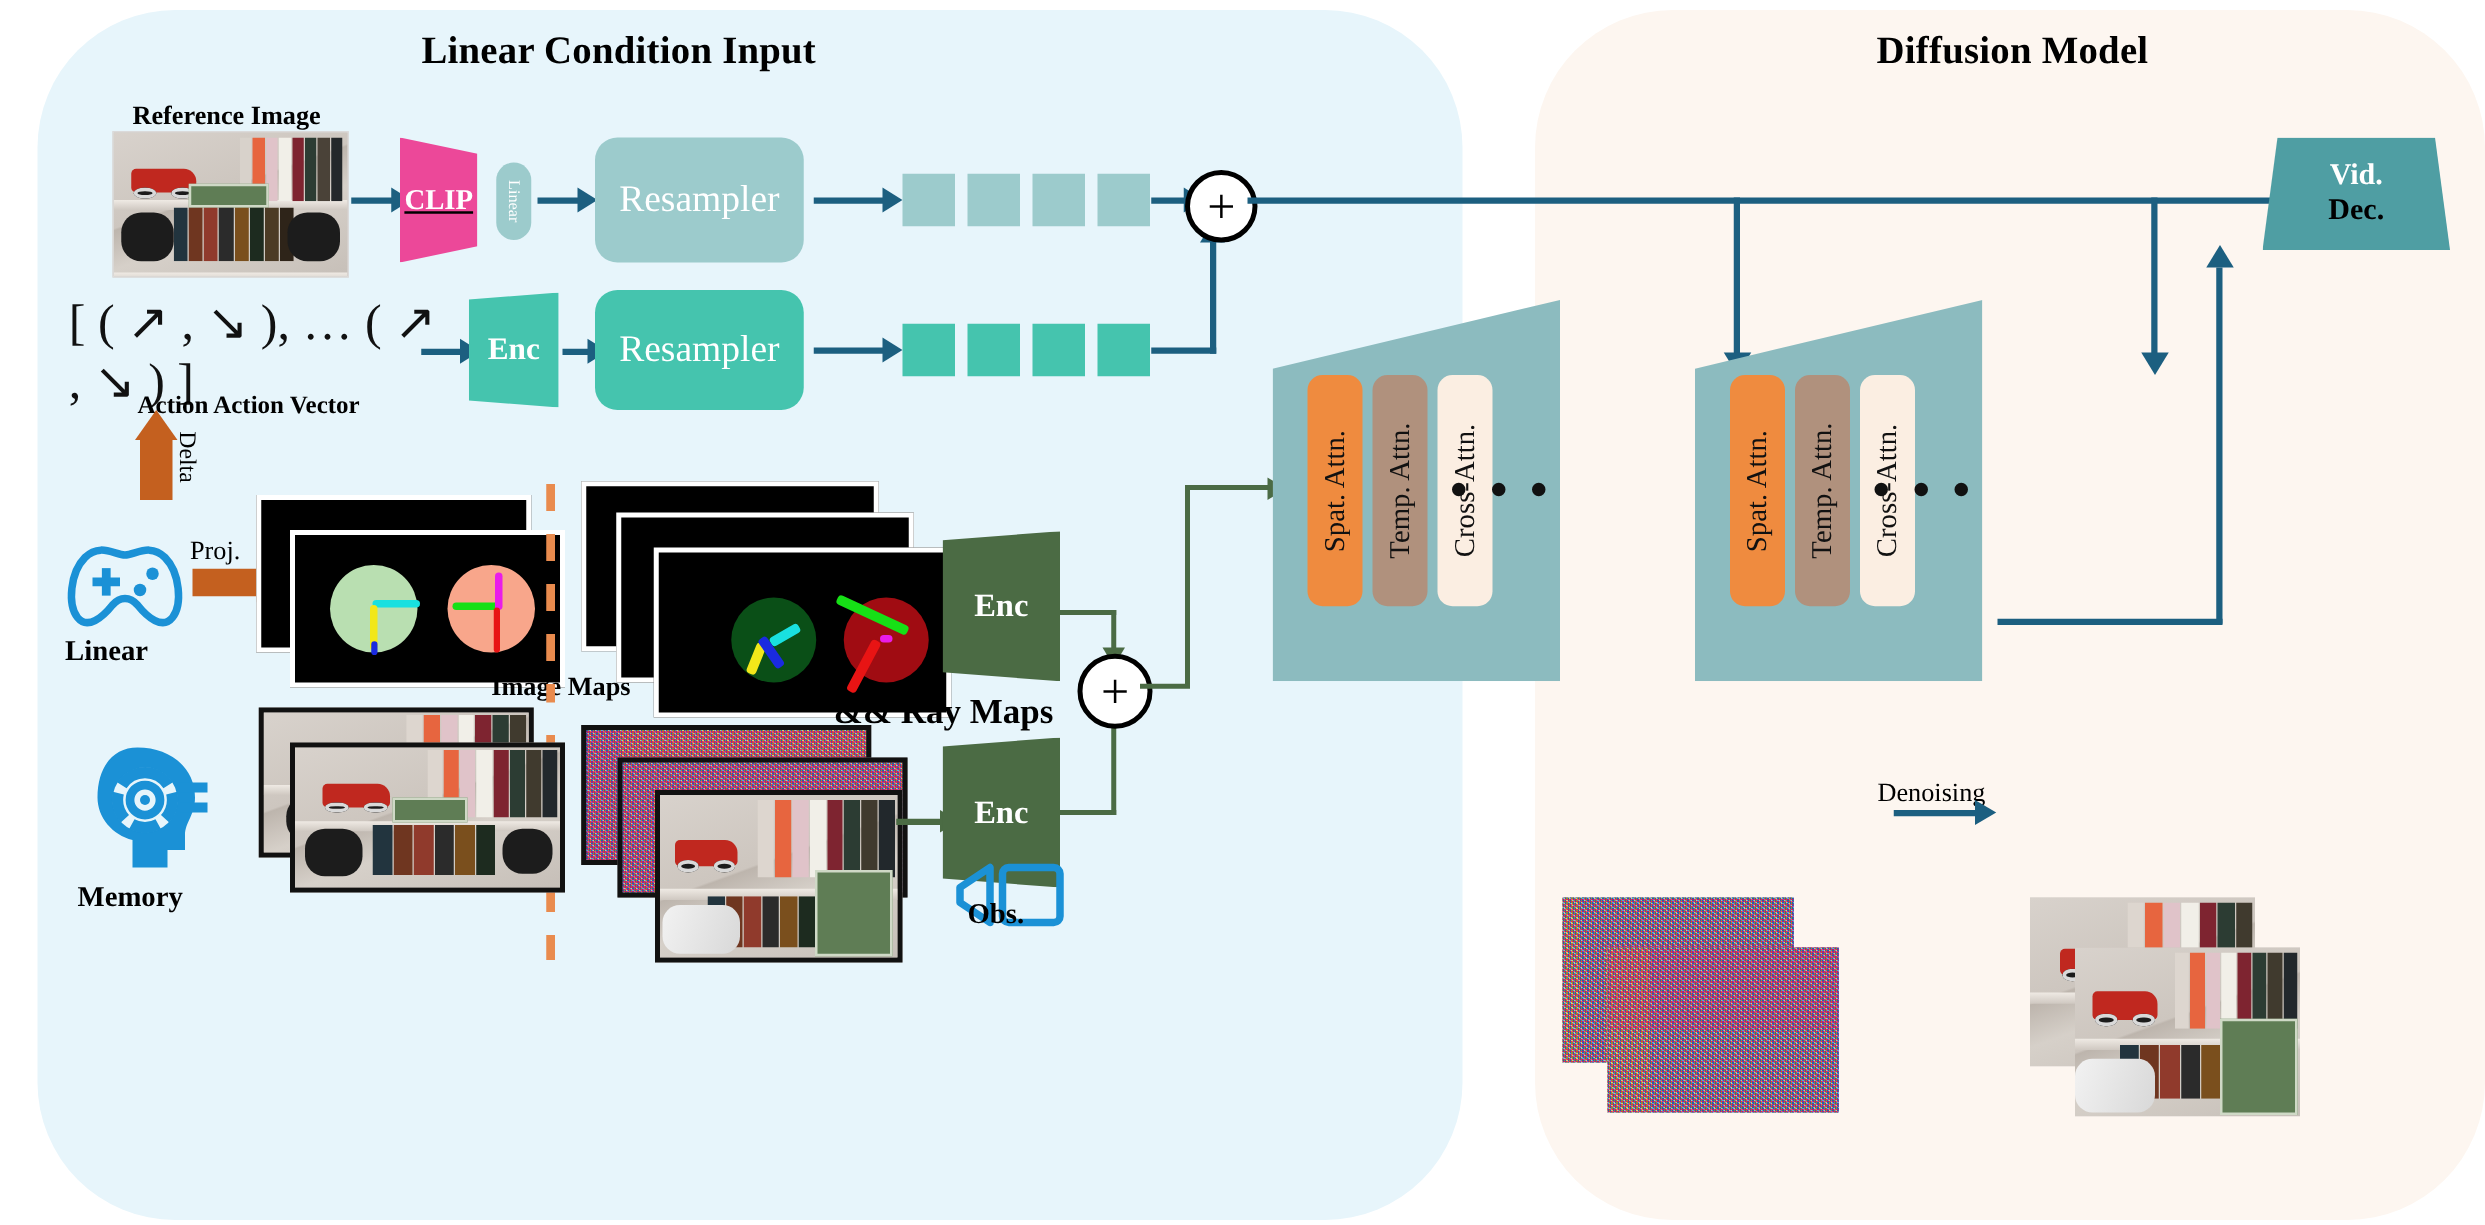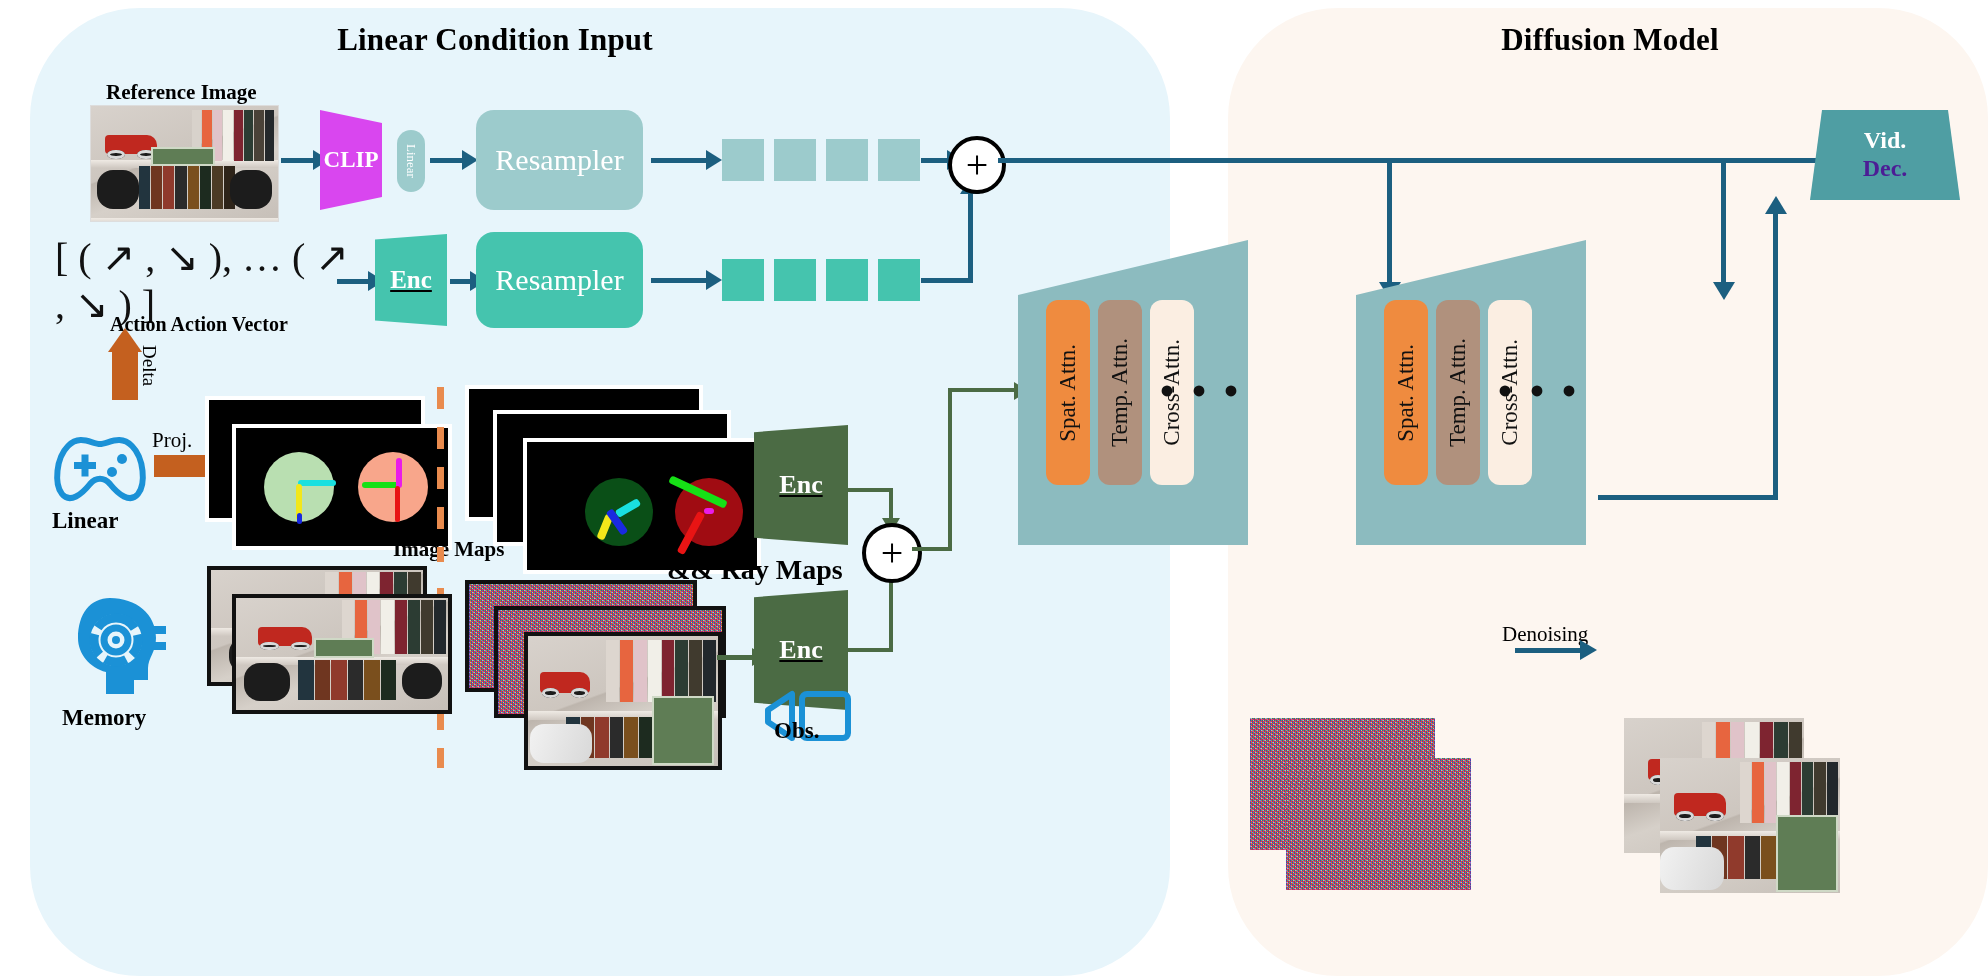--- a/index.html
+++ b/index.html
@@ -121,7 +121,7 @@
 <div class="ln abs" style="left:281px;top:158px;width:34px;height:5px;"></div>
 <div class="arrowhead abs" style="left:313px;top:150px;border-left:16px solid #1c5f80;border-top:10px solid transparent;border-bottom:10px solid transparent;"></div>
 
-<div class="abs trapR" style="left:320px;top:110px;width:62px;height:100px;background:#d946ef;">
+<div class="abs trapR" style="left:320px;top:110px;width:62px;height:100px;background:#ec4899;text-decoration:underline;">
   <span style="font-size:23px;font-weight:bold;color:#fff;">CLIP</span>
 </div>
 

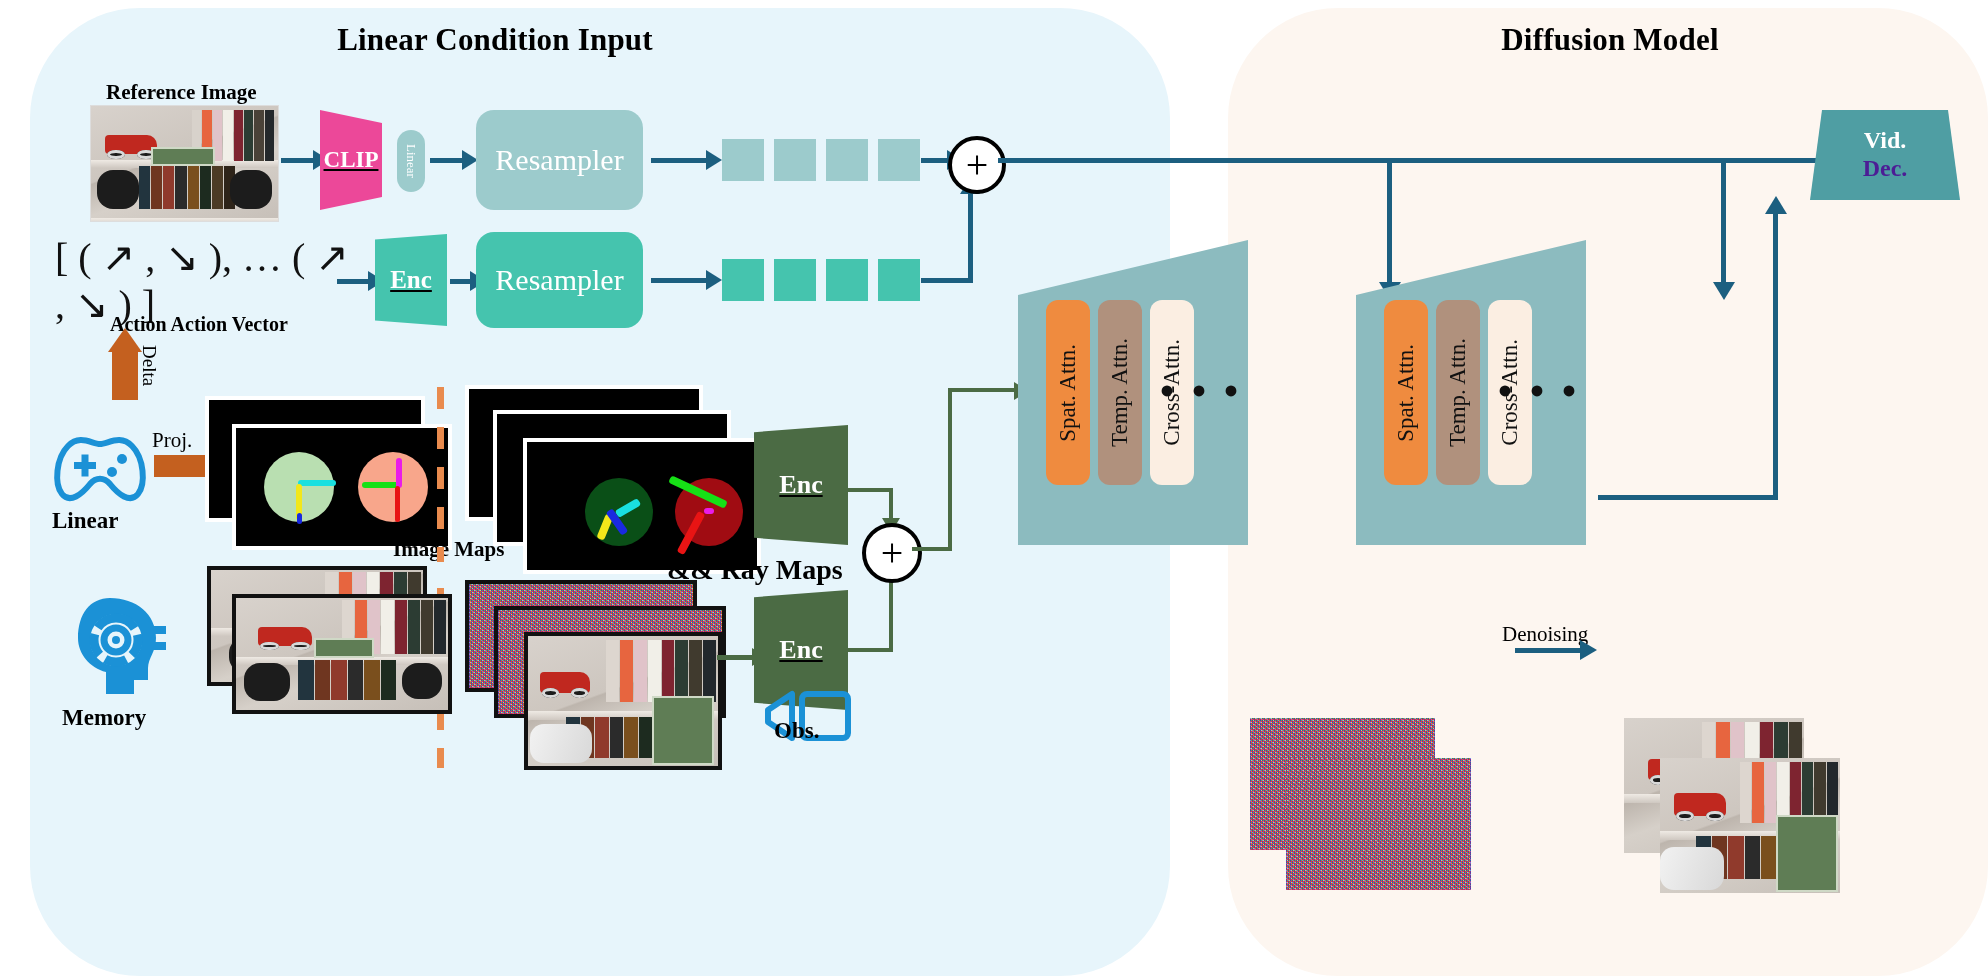--- a/index.html
+++ b/index.html
@@ -362,7 +362,7 @@
 
 <div class="abs trapViddec" style="left:1810px;top:110px;width:150px;height:90px;background:#4f9ea3;">
   <span style="font-size:24px;font-weight:bold;color:#fff;line-height:1.15;">Vid.</span>
-  <span style="font-size:24px;font-weight:bold;color:#4c1d95;line-height:1.15;">Dec.</span>
+  <span style="font-size:24px;font-weight:bold;color:#000000;line-height:1.15;">Dec.</span>
 </div>
 
 <div class="abs unetblk" style="left:1018px;top:240px;width:230px;height:305px;">

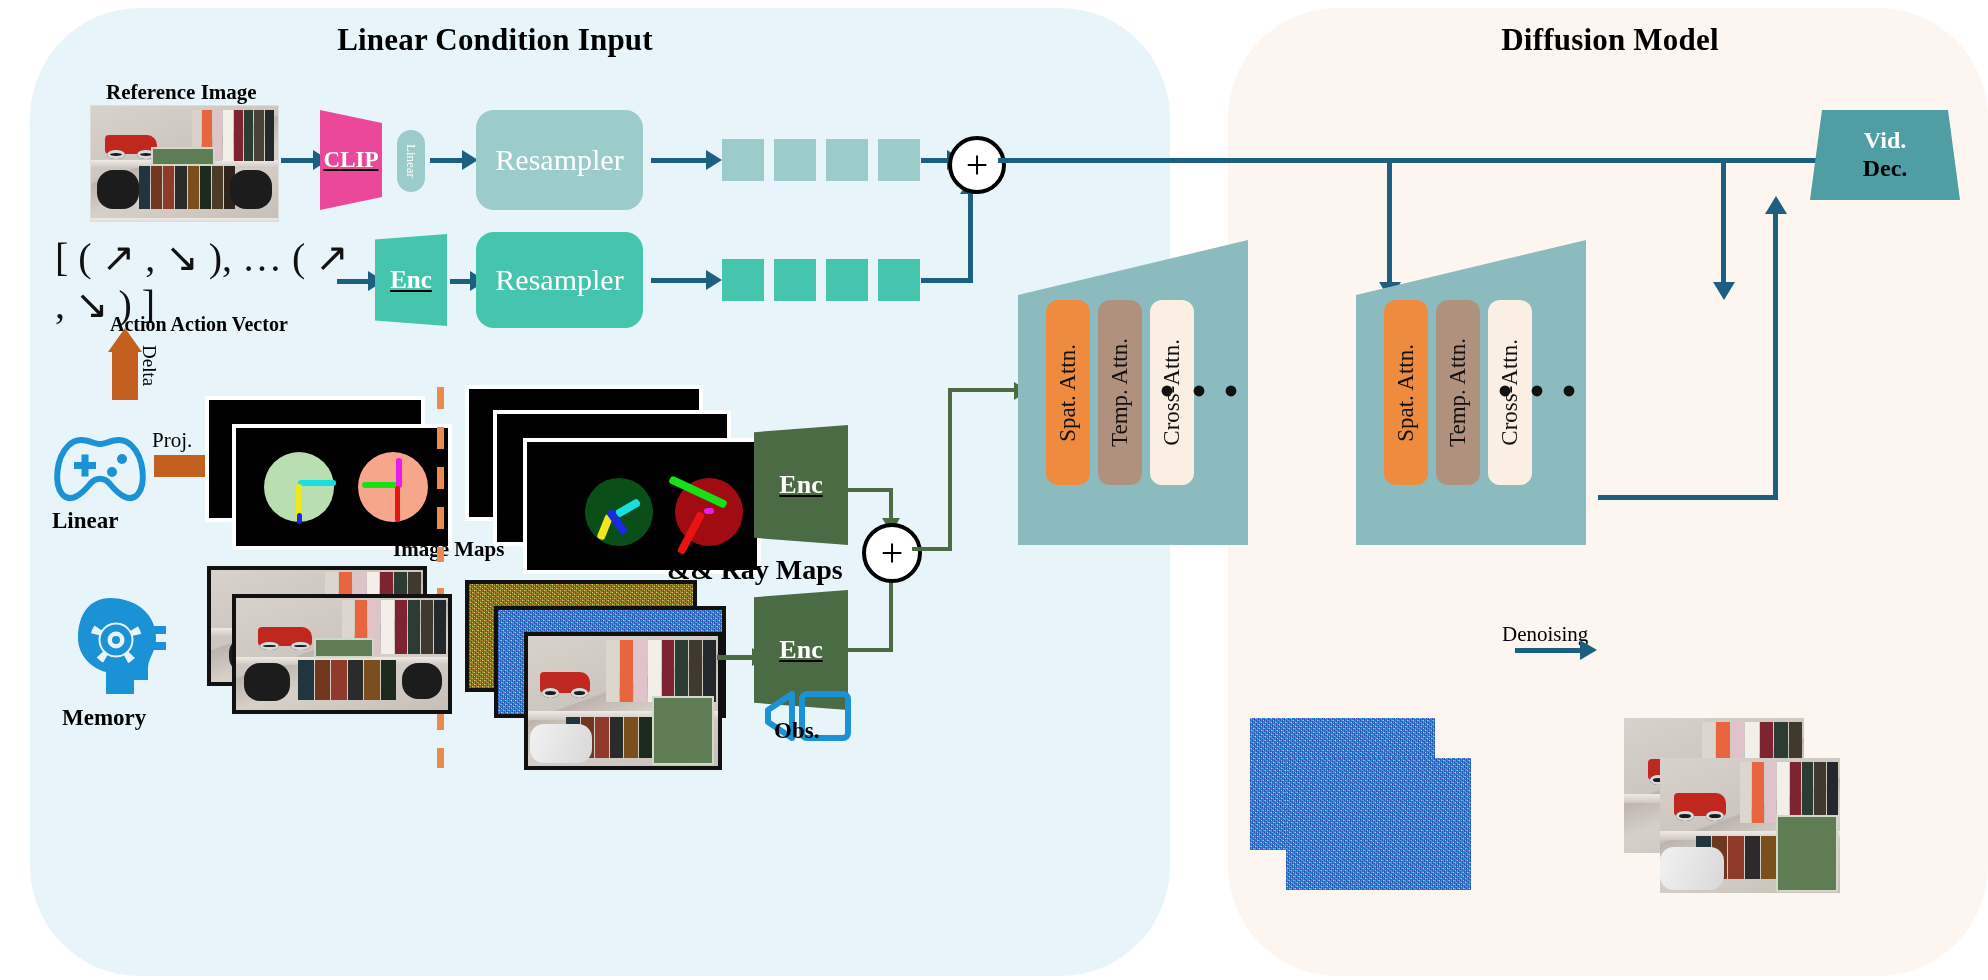--- a/index.html
+++ b/index.html
@@ -48,7 +48,7 @@
     clip-path:polygon(0 0,100% 13%,100% 87%,0 100%);
     display:flex;align-items:center;justify-content:center;}
   .trapEnc{clip-path:polygon(0 6%,100% 0,100% 100%,0 94%);
-    display:flex;align-items:center;justify-content:center;text-decoration:underline;}
+    display:flex;align-items:center;justify-content:center;}
   .trapViddec{clip-path:polygon(8% 0,92% 0,100% 100%,0 100%);
     display:flex;align-items:center;justify-content:center;flex-direction:column;}
   .unetblk{clip-path:polygon(0 18%,100% 0,100% 100%,0 100%);background:#8cbbbf;}

